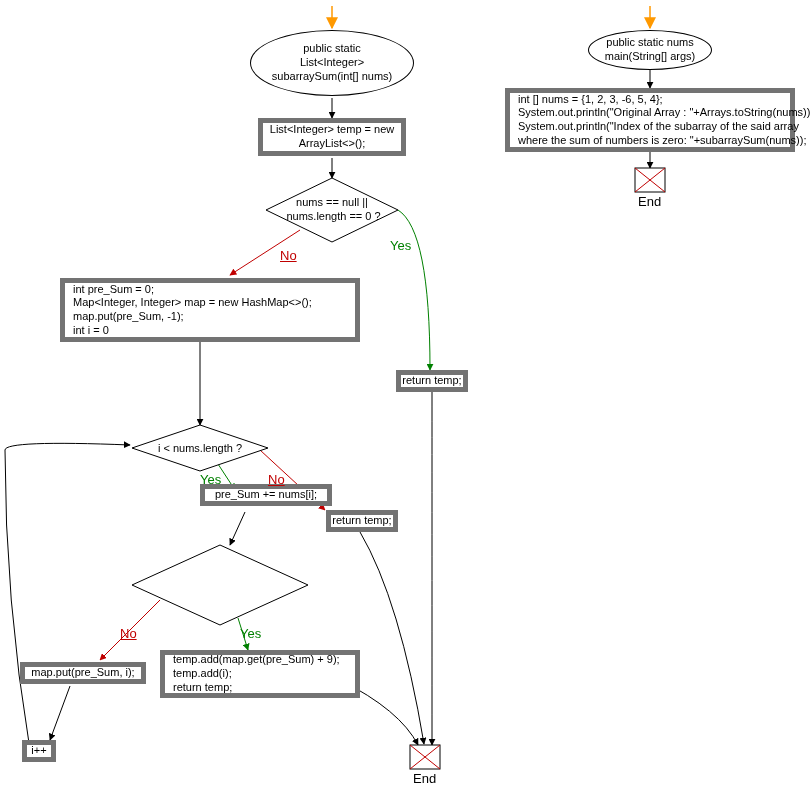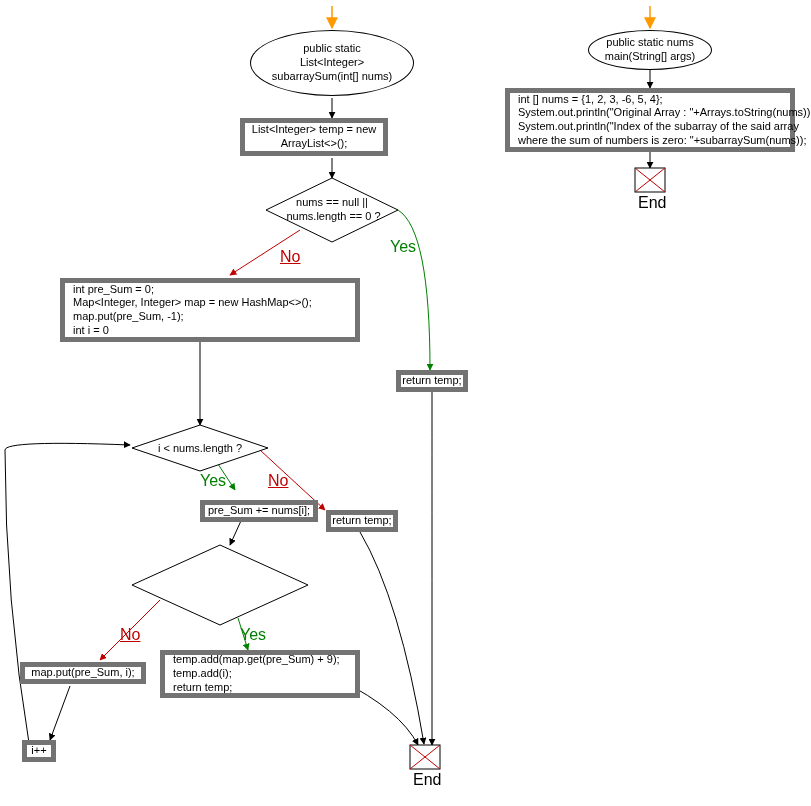--- a/index.html
+++ b/index.html
@@ -89,7 +89,7 @@
 List&lt;Integer&gt;
 subarraySum(int[] nums)</span>
     </div>
-<div class="node rect" style="left:240px;top:118px;width:148px;height:38px;">
+<div class="node rect" style="left:258px;top:118px;width:148px;height:38px;">
       <span class="txt">List&lt;Integer&gt; temp = new
 ArrayList&lt;&gt;();</span>
     </div>

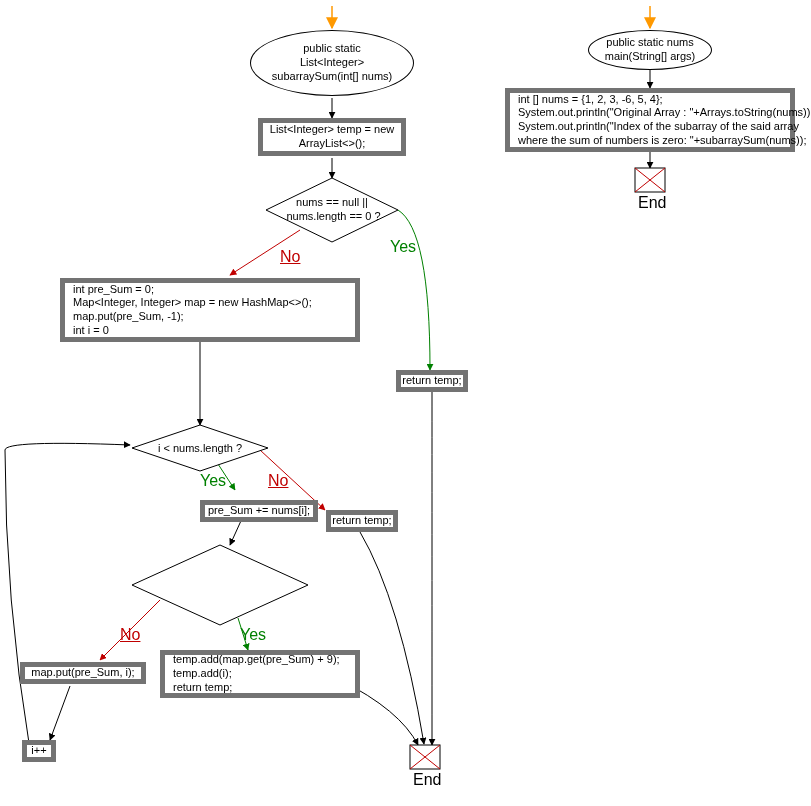--- a/index.html
+++ b/index.html
@@ -9,7 +9,7 @@
   .txt{white-space:pre;}
   .ellipse{border:1px solid #000;border-radius:50%;background:#fff;}
   svg.edges{position:absolute;left:0;top:0;width:811px;height:806px;overflow:visible;}
-  .lbl{position:absolute;font-size:16px;}
+  .lbl{position:absolute;font-size:13px;}
   .yes{color:#008000;}
   .no{color:#c00000;text-decoration:underline;}
 </style>

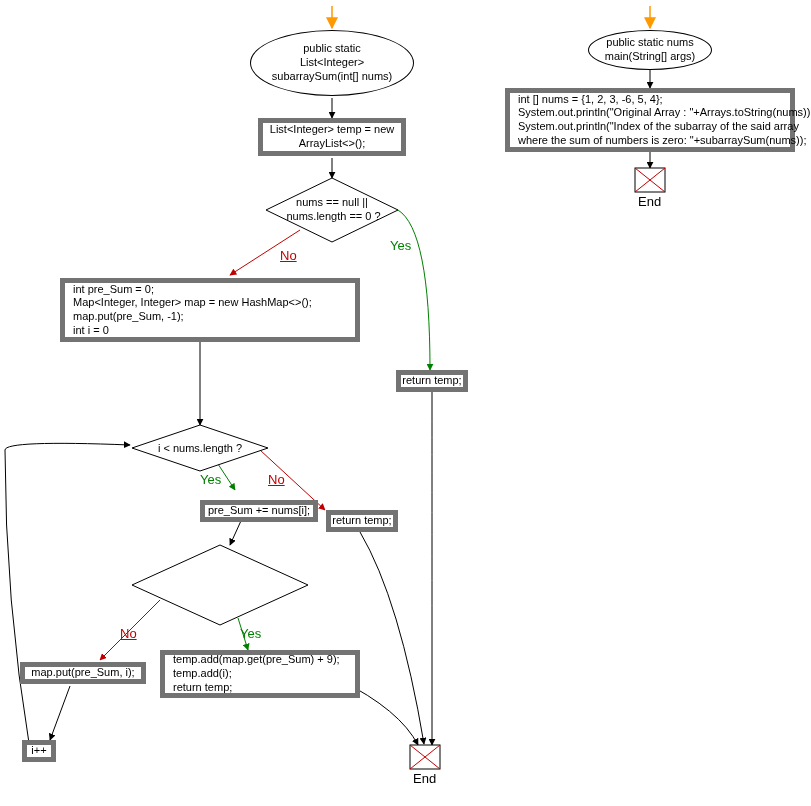--- a/index.html
+++ b/index.html
@@ -113,7 +113,7 @@
       <span class="txt">i &lt; nums.length ?</span>
     </div>
 
-<div class="node rect" style="left:200px;top:500px;width:118px;height:22px;">
+<div class="node rect" style="left:200px;top:484px;width:132px;height:22px;">
       <span class="txt">pre_Sum += nums[i];</span>
     </div>
 <div class="node rect" style="left:326px;top:510px;width:72px;height:22px;">

